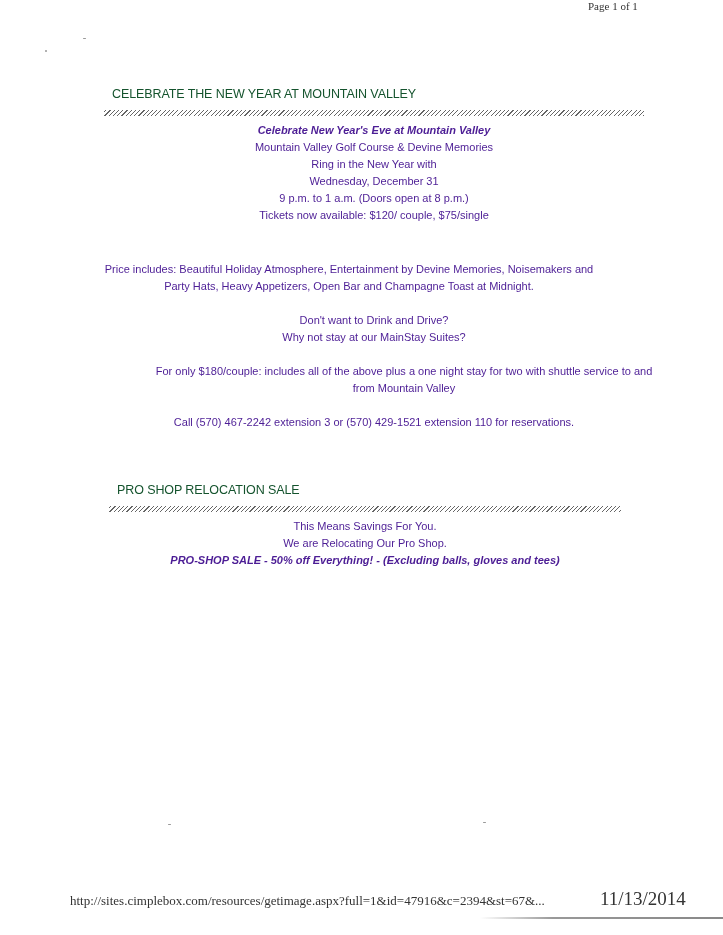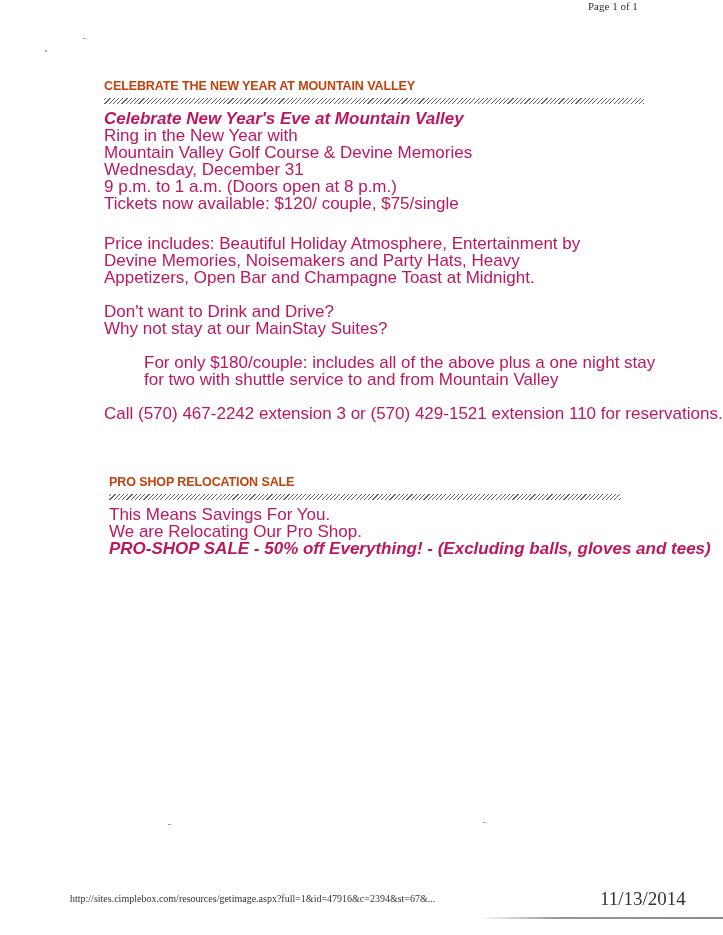--- a/index.html
+++ b/index.html
@@ -30,11 +30,11 @@
     }
     .section-title {
       font-family: "Liberation Sans", sans-serif;
-      font-weight: bold;
+      font-weight: normal;
       font-size: 12.5px;
       letter-spacing: -0.1px;
-      color: #c2410c;
-      margin: 0;
+      color: #14532d;
+      margin: 8px;
       line-height: 16px;
     }
     .wavy-rule {

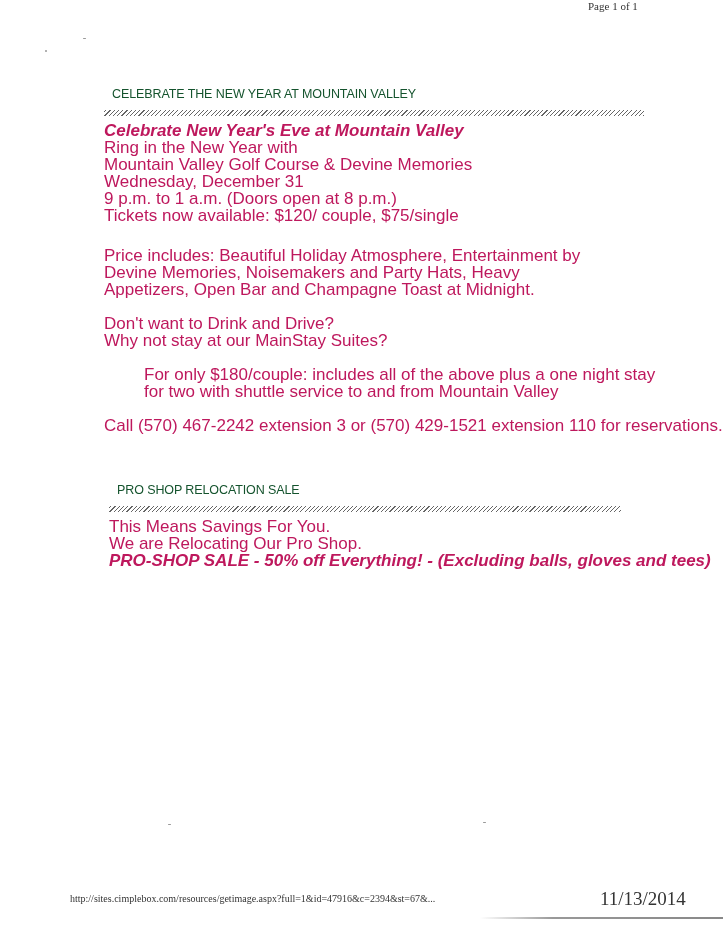--- a/index.html
+++ b/index.html
@@ -46,11 +46,12 @@
       opacity: 0.75;
     }
     .line {
-      font-size: 17px;
+      font-size: 11px;
       line-height: 17px;
       margin: 0;
-      color: #be185d;
+      color: #4c1d95;
       white-space: nowrap;
+      text-align: center;
     }
     .line.wrap {
       white-space: normal;

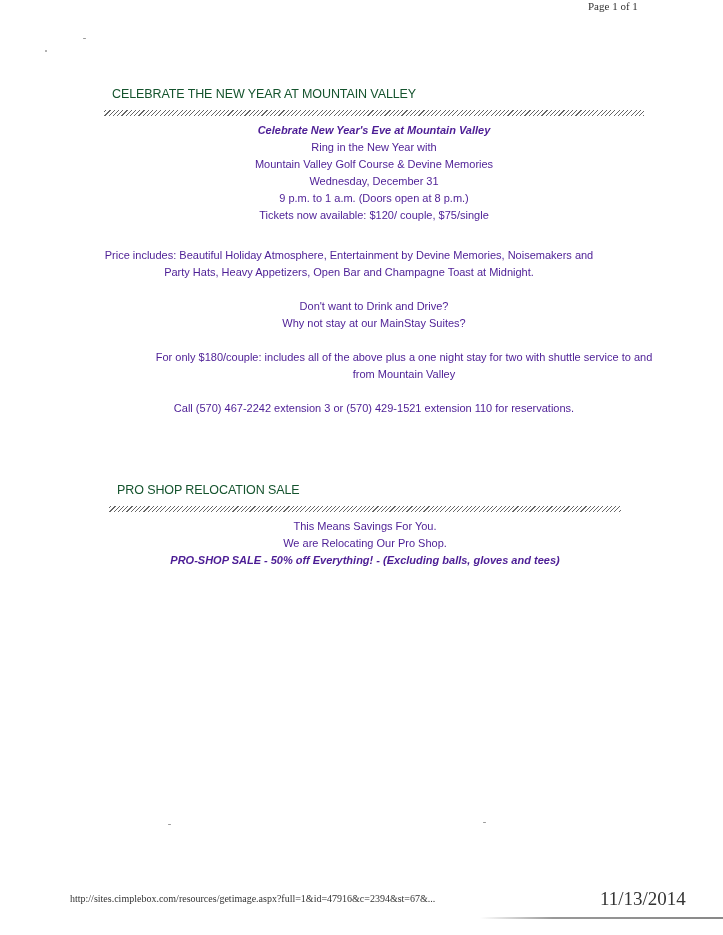--- a/index.html
+++ b/index.html
@@ -107,8 +107,8 @@
   <h2 class="section-title">CELEBRATE THE NEW YEAR AT MOUNTAIN VALLEY</h2>
   <div class="wavy-rule"></div>
   <p class="line italic-bold">Celebrate New Year's Eve at Mountain Valley</p>
+  <p class="line">Mountain Valley Golf Course &amp; Devine Memories</p>
   <p class="line">Ring in the New Year with</p>
-  <p class="line">Mountain Valley Golf Course &amp; Devine Memories</p>
   <p class="line">Wednesday, December 31</p>
   <p class="line">9 p.m. to 1 a.m. (Doors open at 8 p.m.)</p>
   <p class="line">Tickets now available: $120/ couple, $75/single</p>

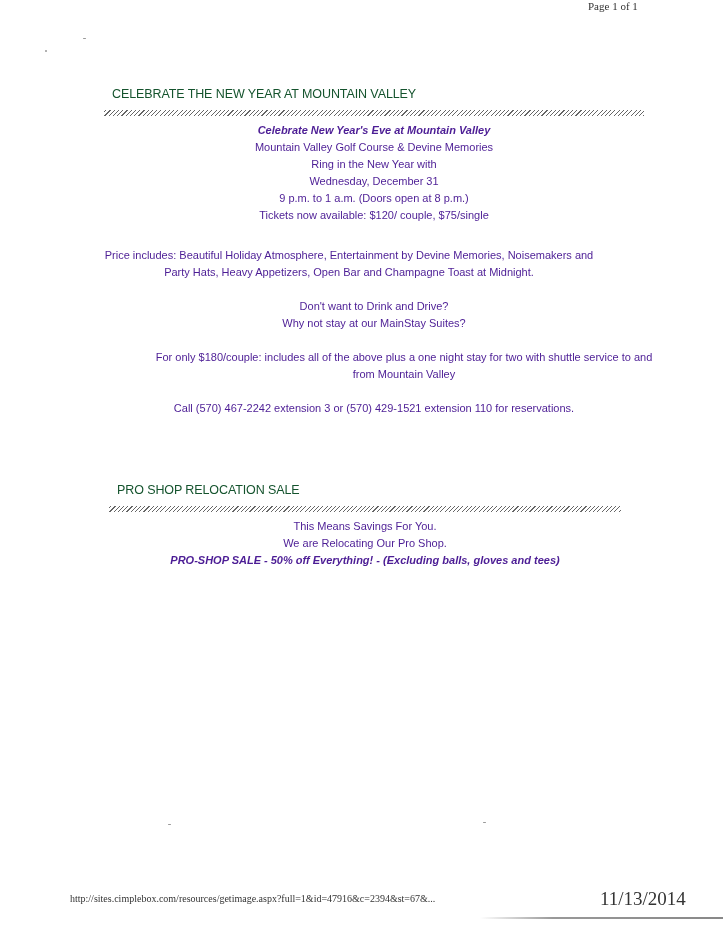--- a/index.html
+++ b/index.html
@@ -113,7 +113,7 @@
   <p class="line">9 p.m. to 1 a.m. (Doors open at 8 p.m.)</p>
   <p class="line">Tickets now available: $120/ couple, $75/single</p>
   <div class="gap"></div>
-  <p class="line wrap" style="width:490px;margin-top:6px;">Price includes: Beautiful Holiday Atmosphere, Entertainment by Devine Memories, Noisemakers and Party Hats, Heavy Appetizers, Open Bar and Champagne Toast at Midnight.</p>
+  <p class="line wrap" style="width:490px;margin-top:20px;">Price includes: Beautiful Holiday Atmosphere, Entertainment by Devine Memories, Noisemakers and Party Hats, Heavy Appetizers, Open Bar and Champagne Toast at Midnight.</p>
   <div class="gap"></div>
   <p class="line">Don't want to Drink and Drive?</p>
   <p class="line">Why not stay at our MainStay Suites?</p>

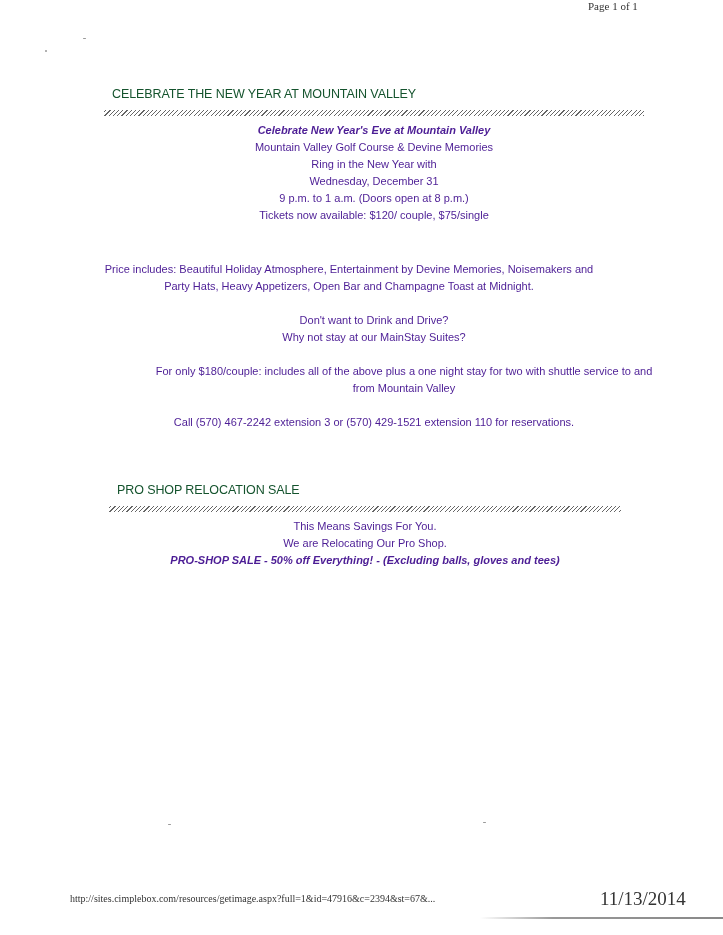--- a/index.html
+++ b/index.html
@@ -68,7 +68,7 @@
       left: 70px;
       top: 893px;
       font-family: "Liberation Serif", serif;
-      font-size: 10px;
+      font-size: 13px;
       color: #333;
     }
     .footer-date {

